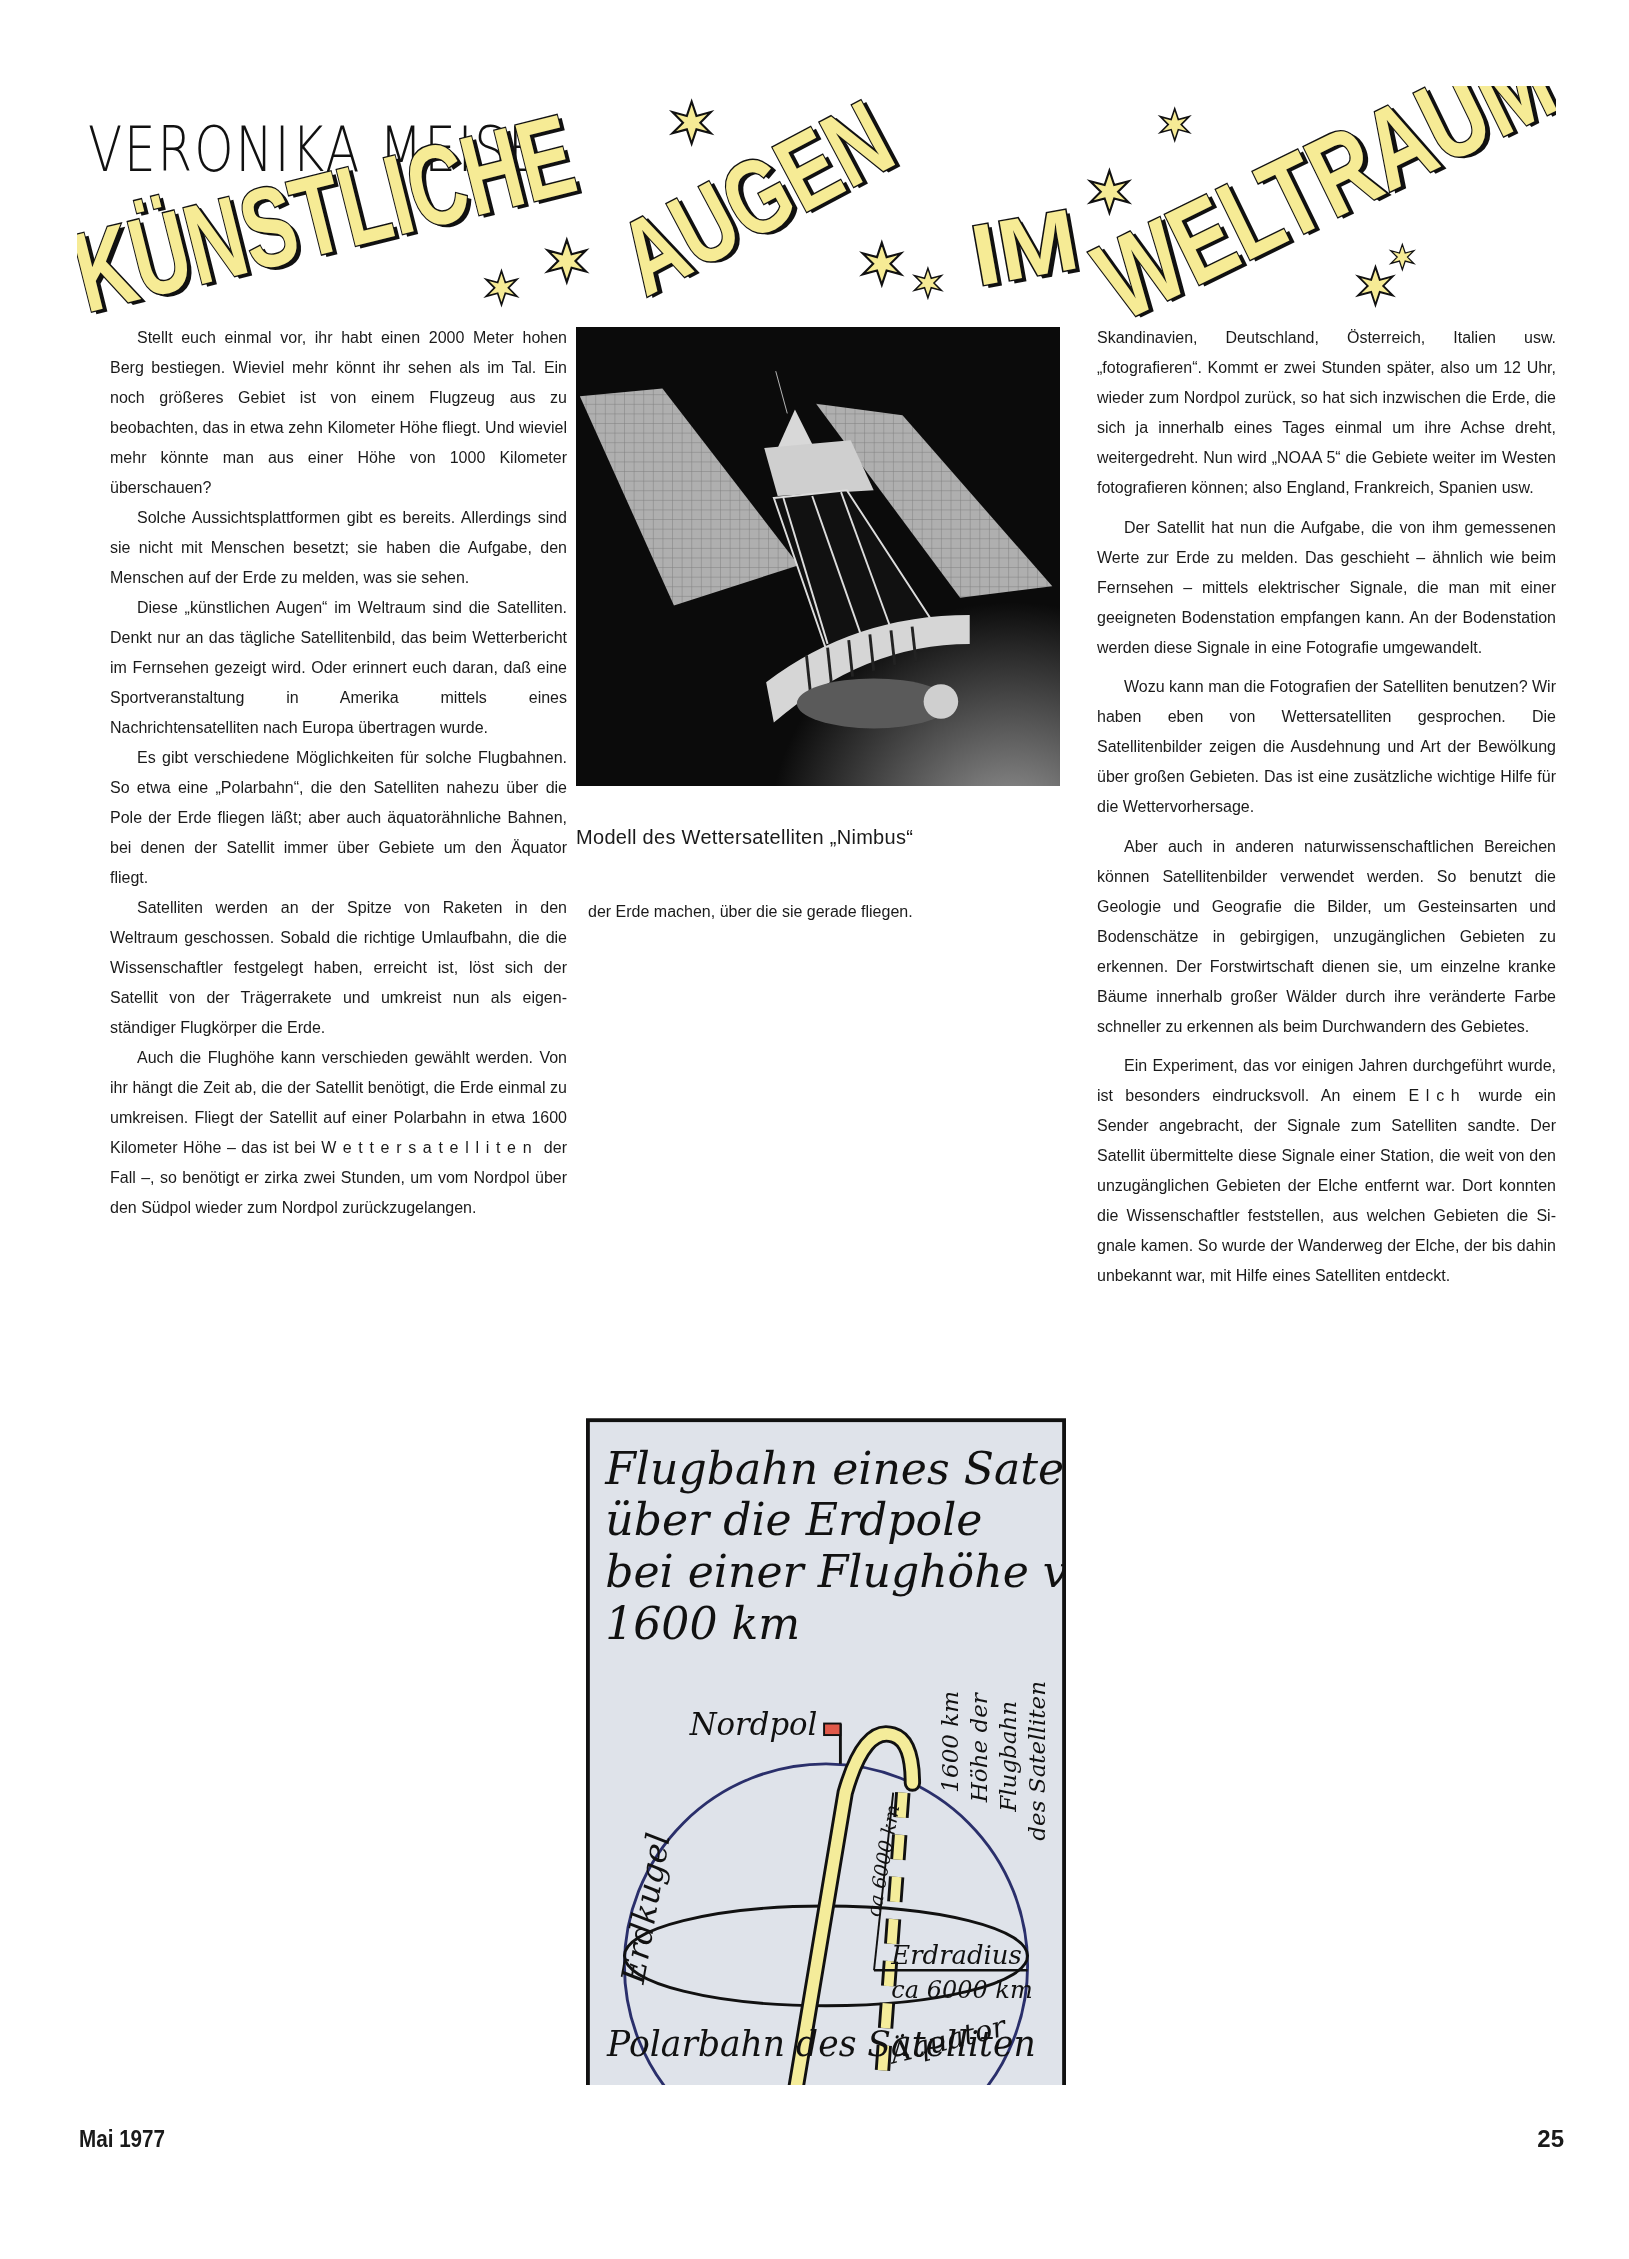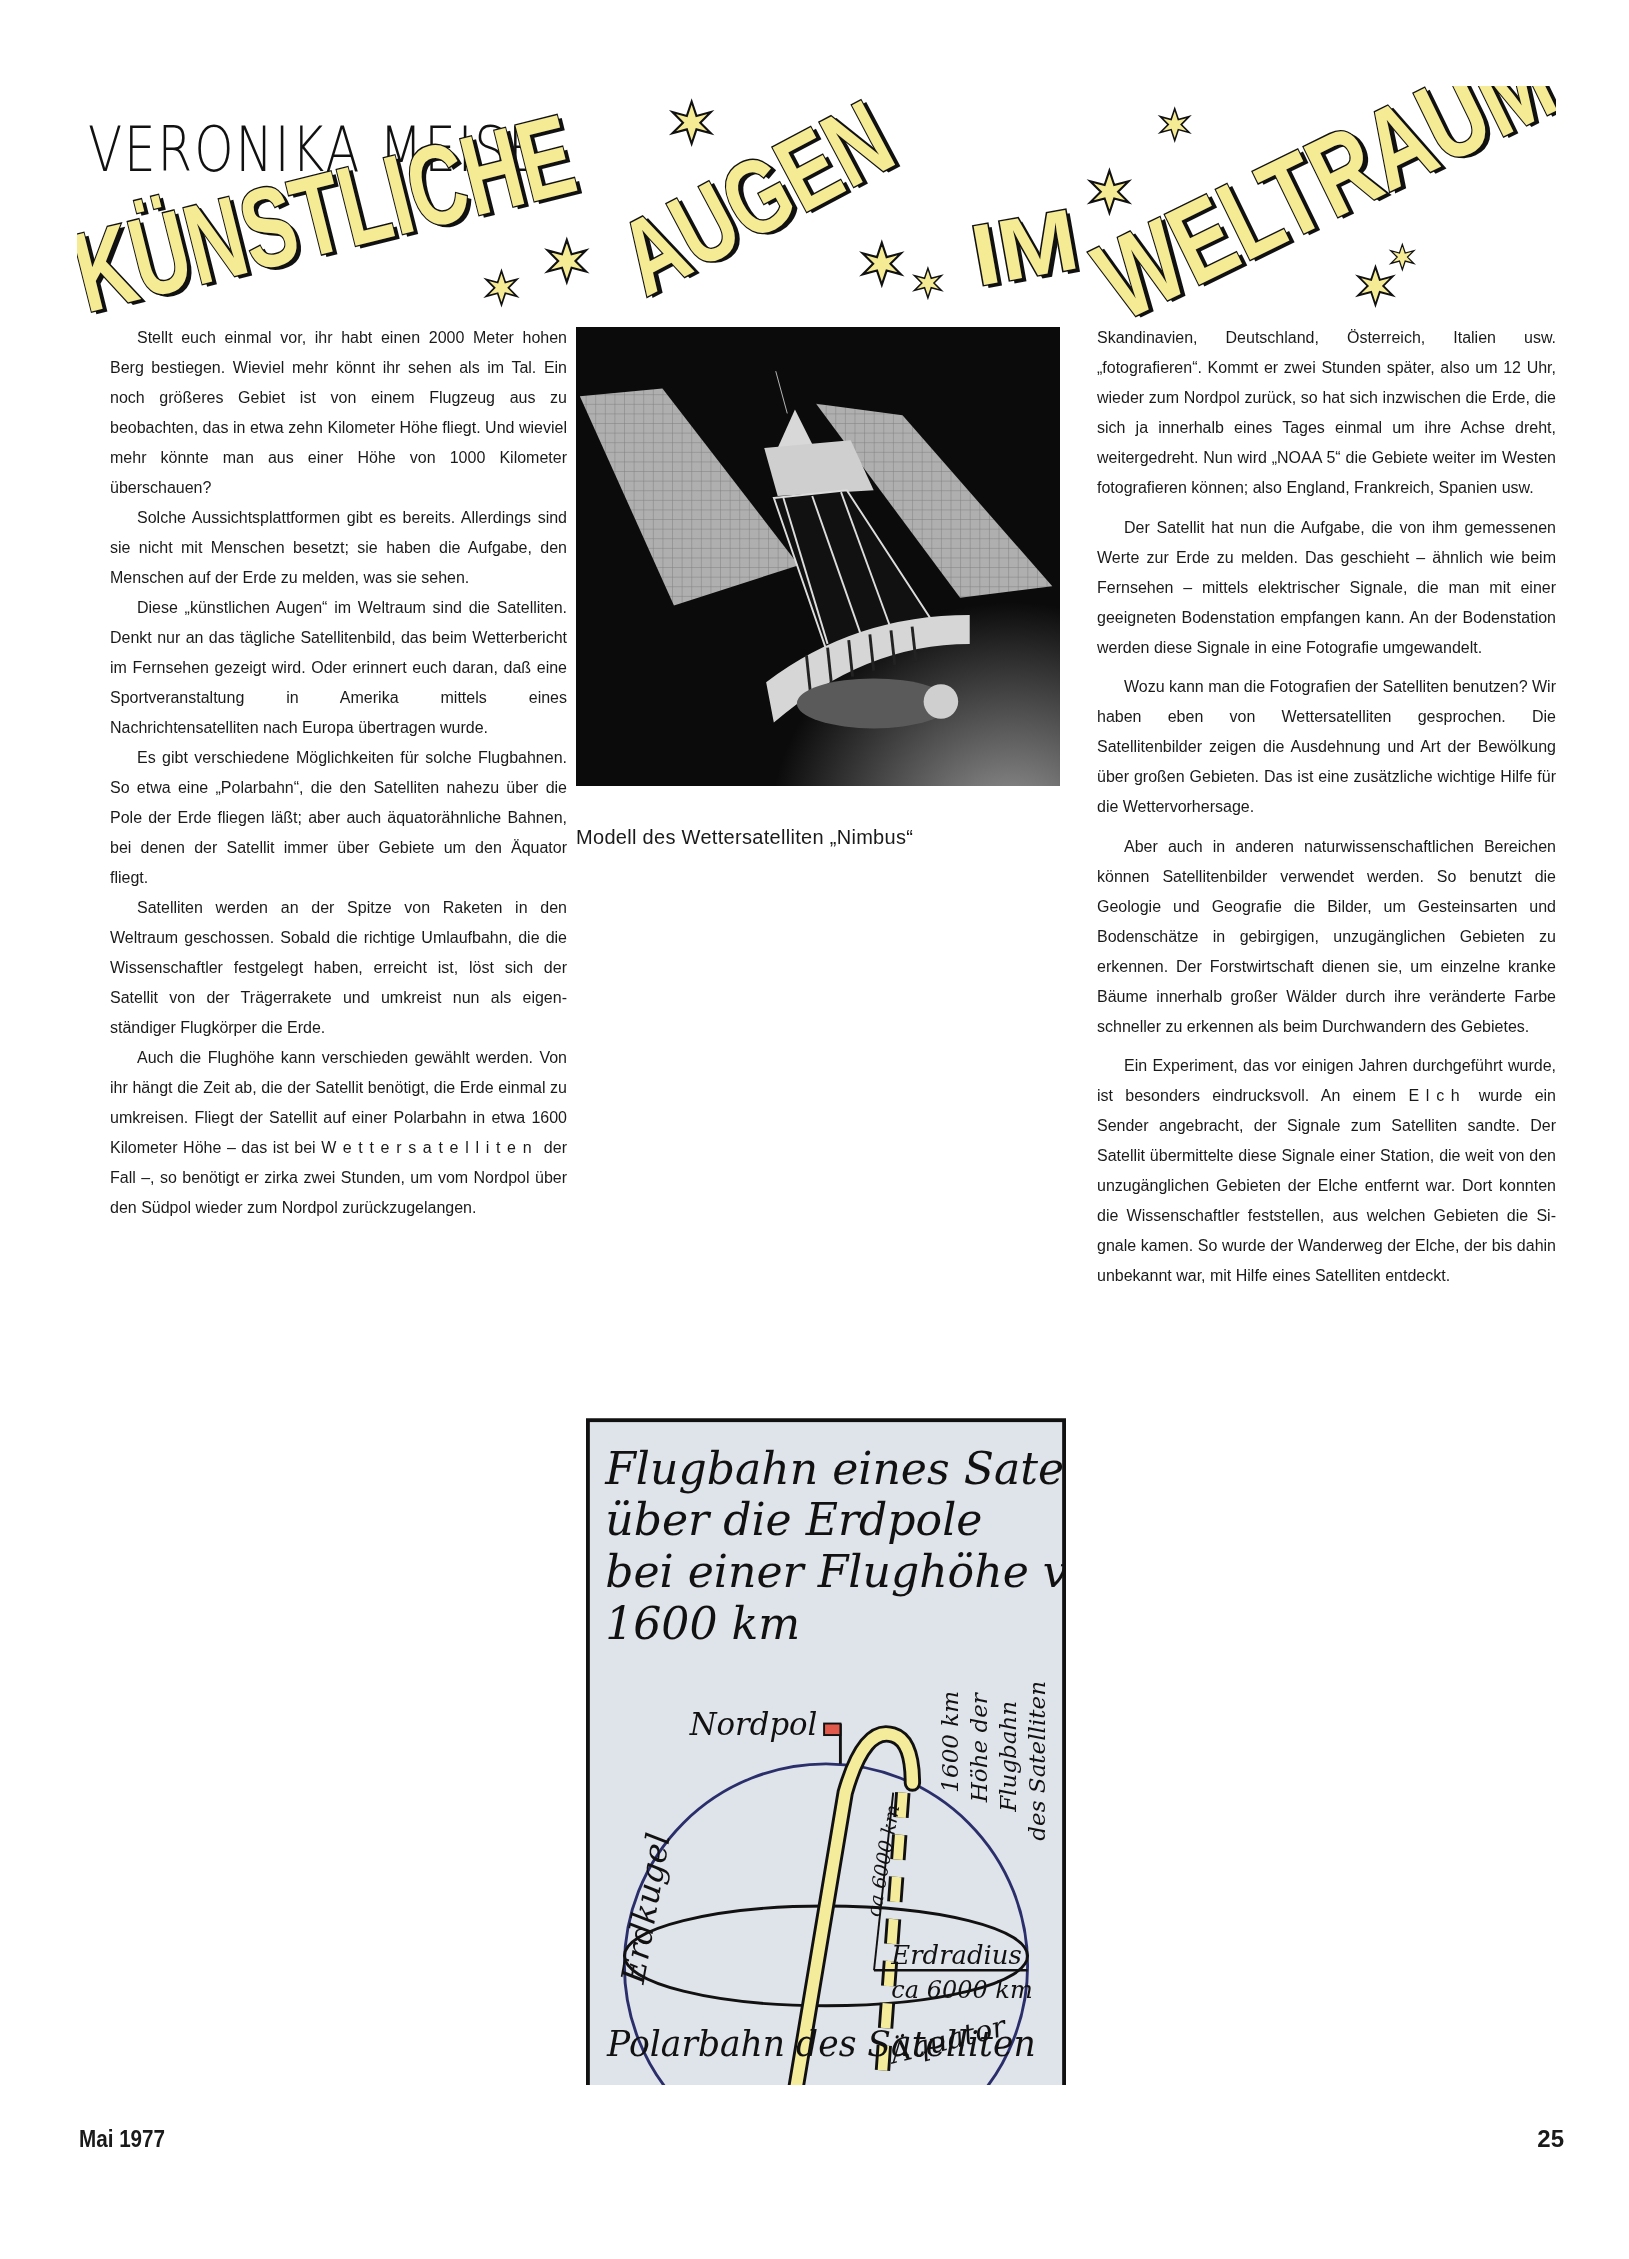--- a/index.html
+++ b/index.html
@@ -141,6 +141,7 @@
 <div class="caption">Modell des Wettersatelliten „Nimbus“</div>
 
 <div class="col" id="col2">
+  <p class="noindent">der Erde machen, über die sie ge­rade fliegen.</p>
 </div>
 
 <svg class="diagram" viewBox="0 0 500 488" style="top:1220px;height:865px;" height="865">

